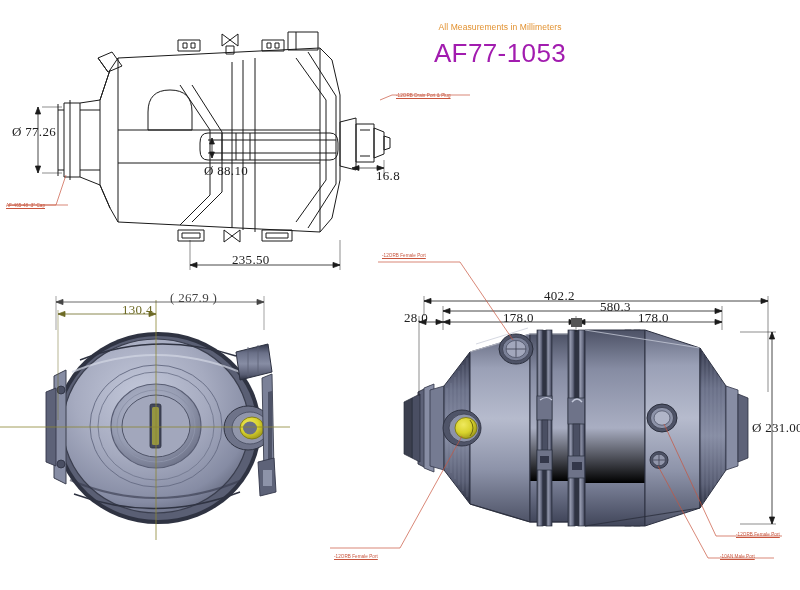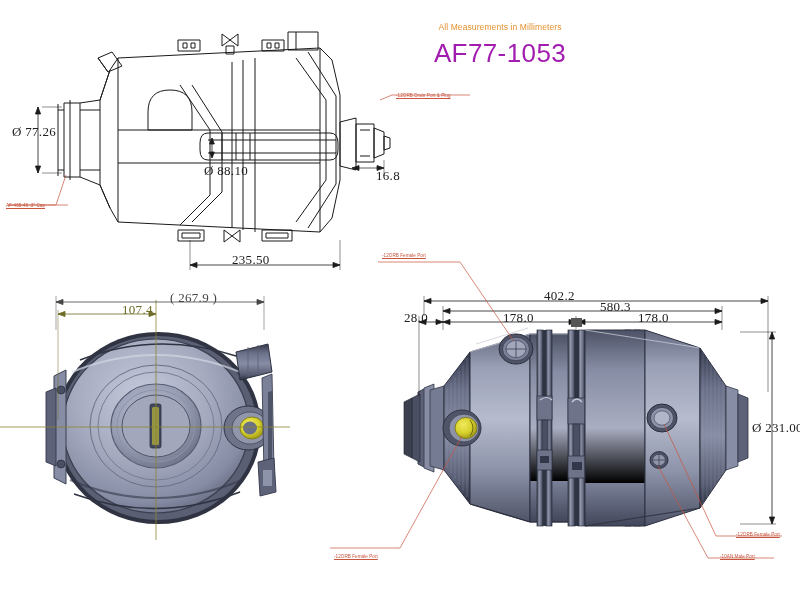--- a/index.html
+++ b/index.html
@@ -389,7 +389,7 @@
   <div class="dim" style="left:232px;top:252px;">235.50</div>
 
   <div class="dim gray" style="left:170px;top:290px;">( 267.9 )</div>
-  <div class="dim olive" style="left:122px;top:302px;">107.4</div>
+  <div class="dim olive" style="left:122px;top:302px;">130.4</div>
 
   <div class="dim" style="left:544px;top:288px;">402.2</div>
   <div class="dim" style="left:600px;top:299px;">580.3</div>

